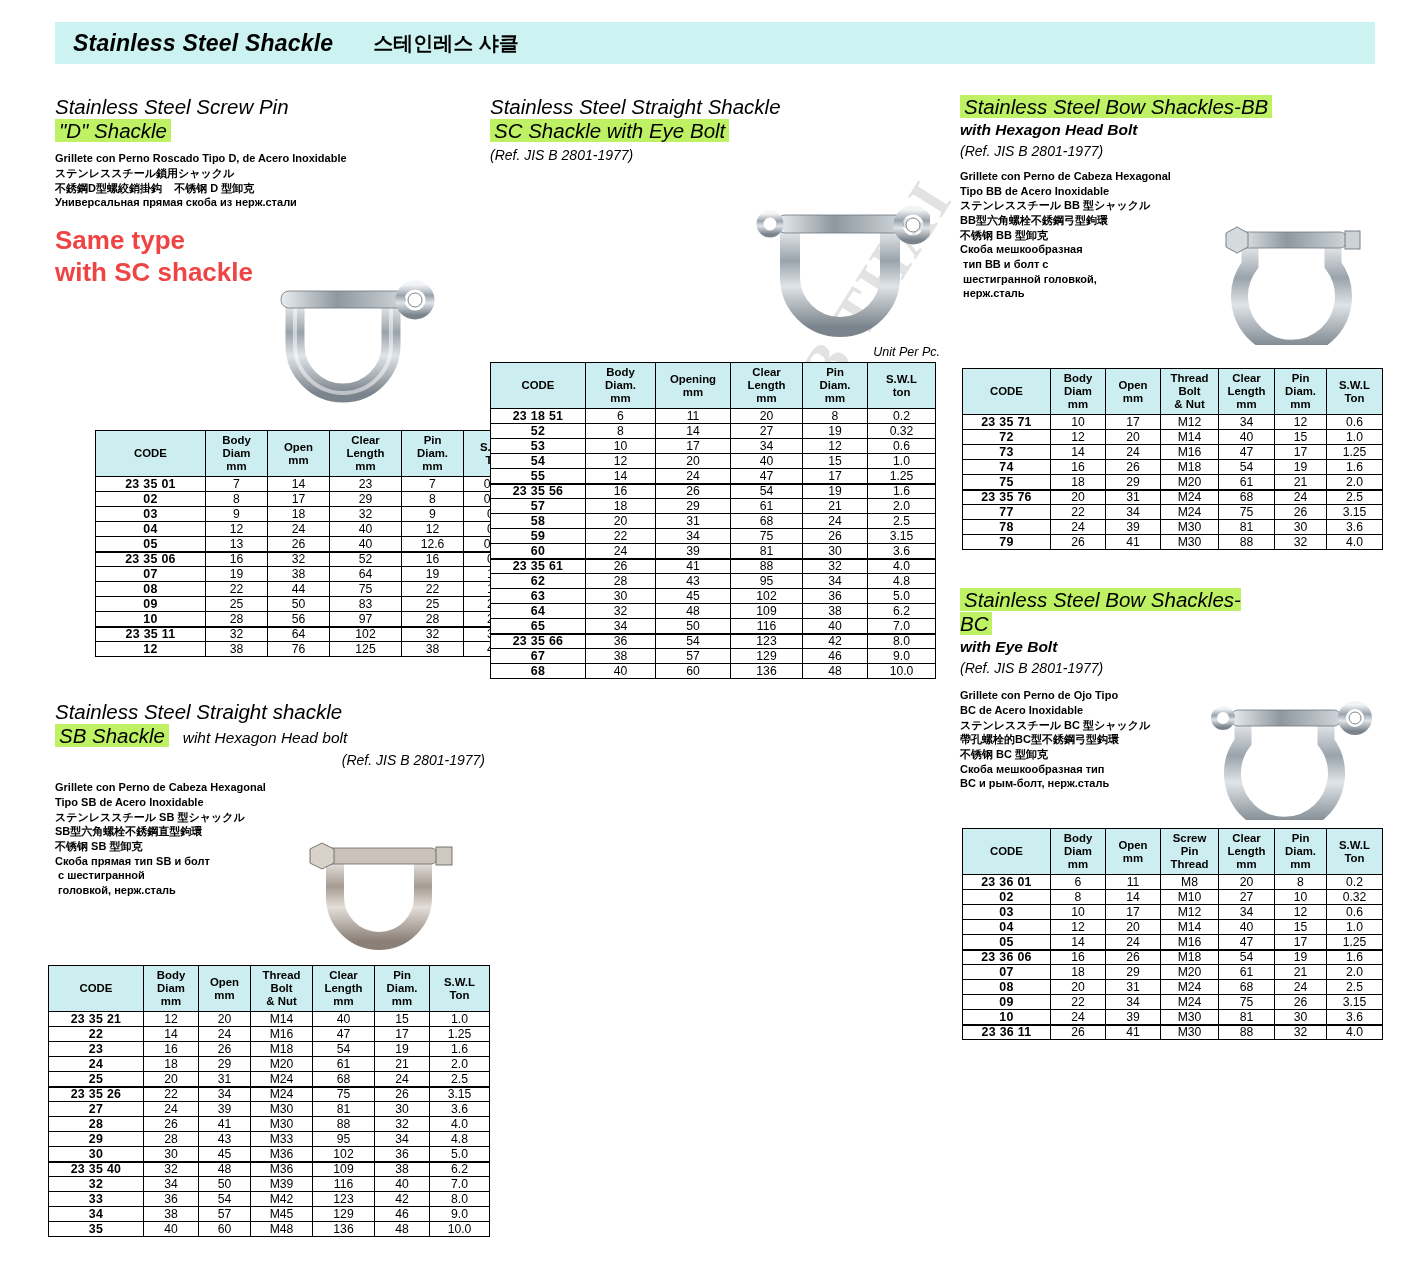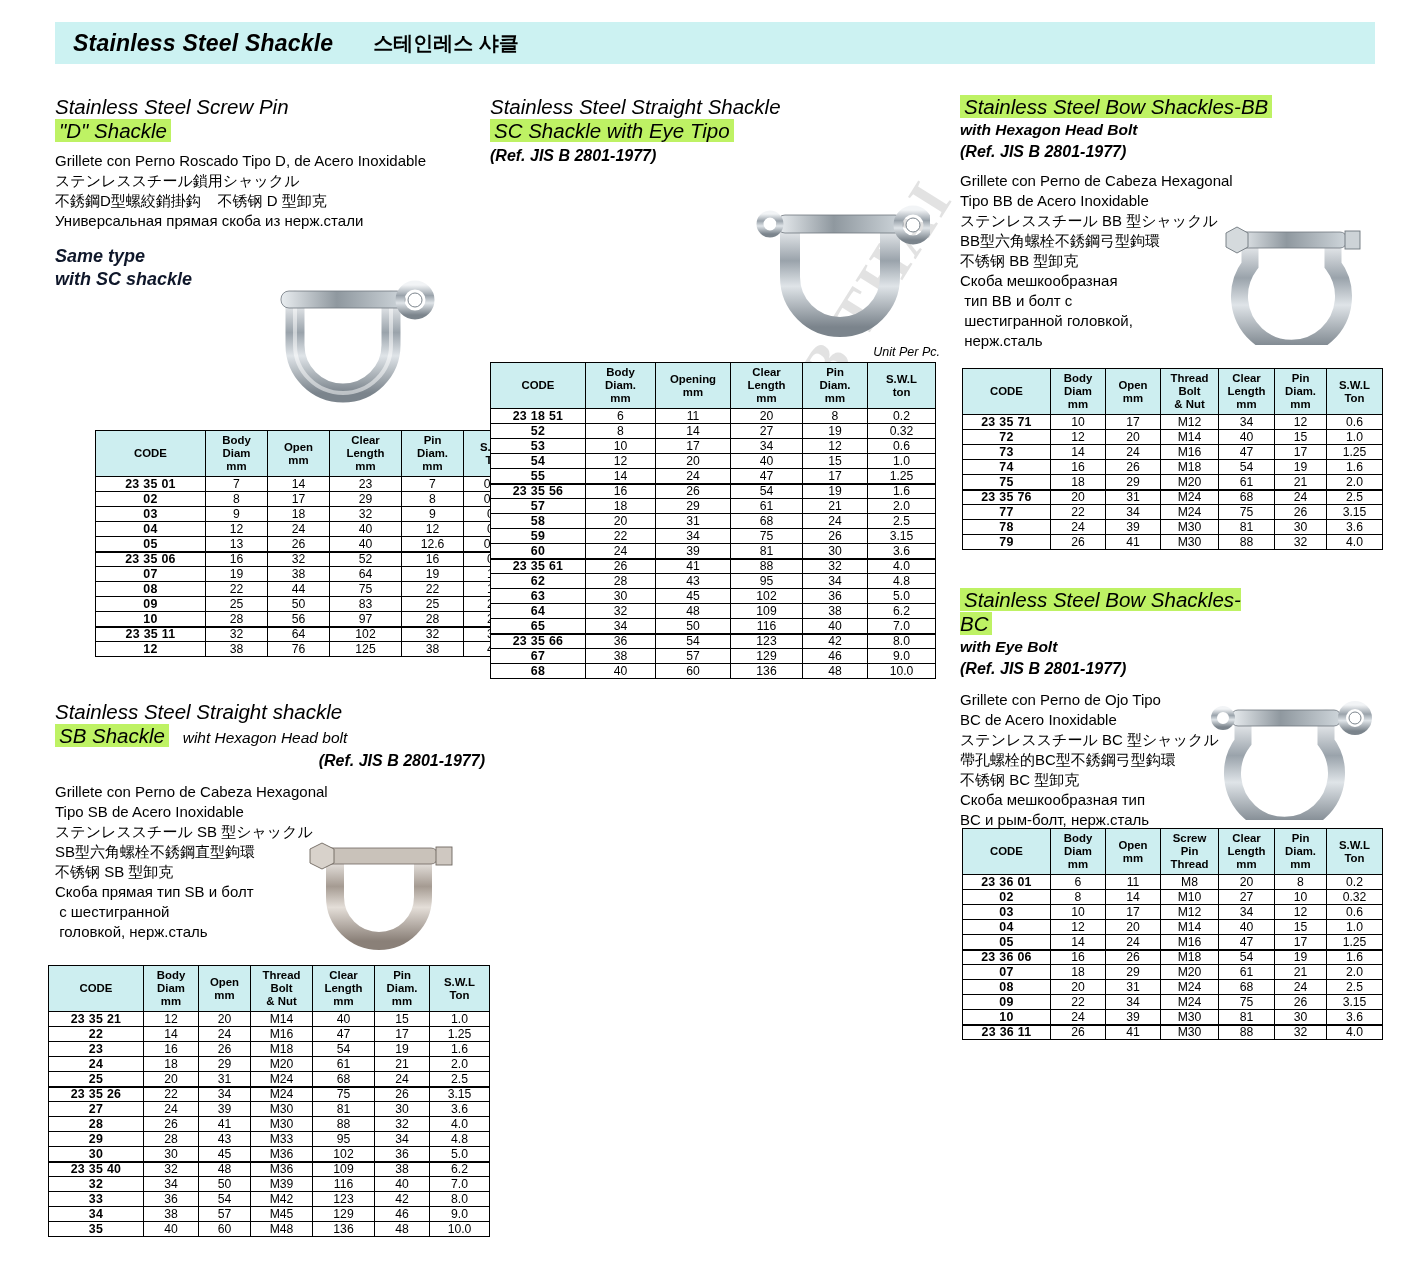--- a/index.html
+++ b/index.html
@@ -448,7 +448,7 @@
   <div>
     <h2 class="title">
       <span>Stainless Steel Straight Shackle</span><br>
-      <span class="hl-green">SC Shackle with Eye Tipo</span>
+      <span class="hl-green">SC Shackle with Eye Bolt</span>
     </h2>
     <div class="refline">(Ref. JIS B 2801-1977)</div>
   </div>

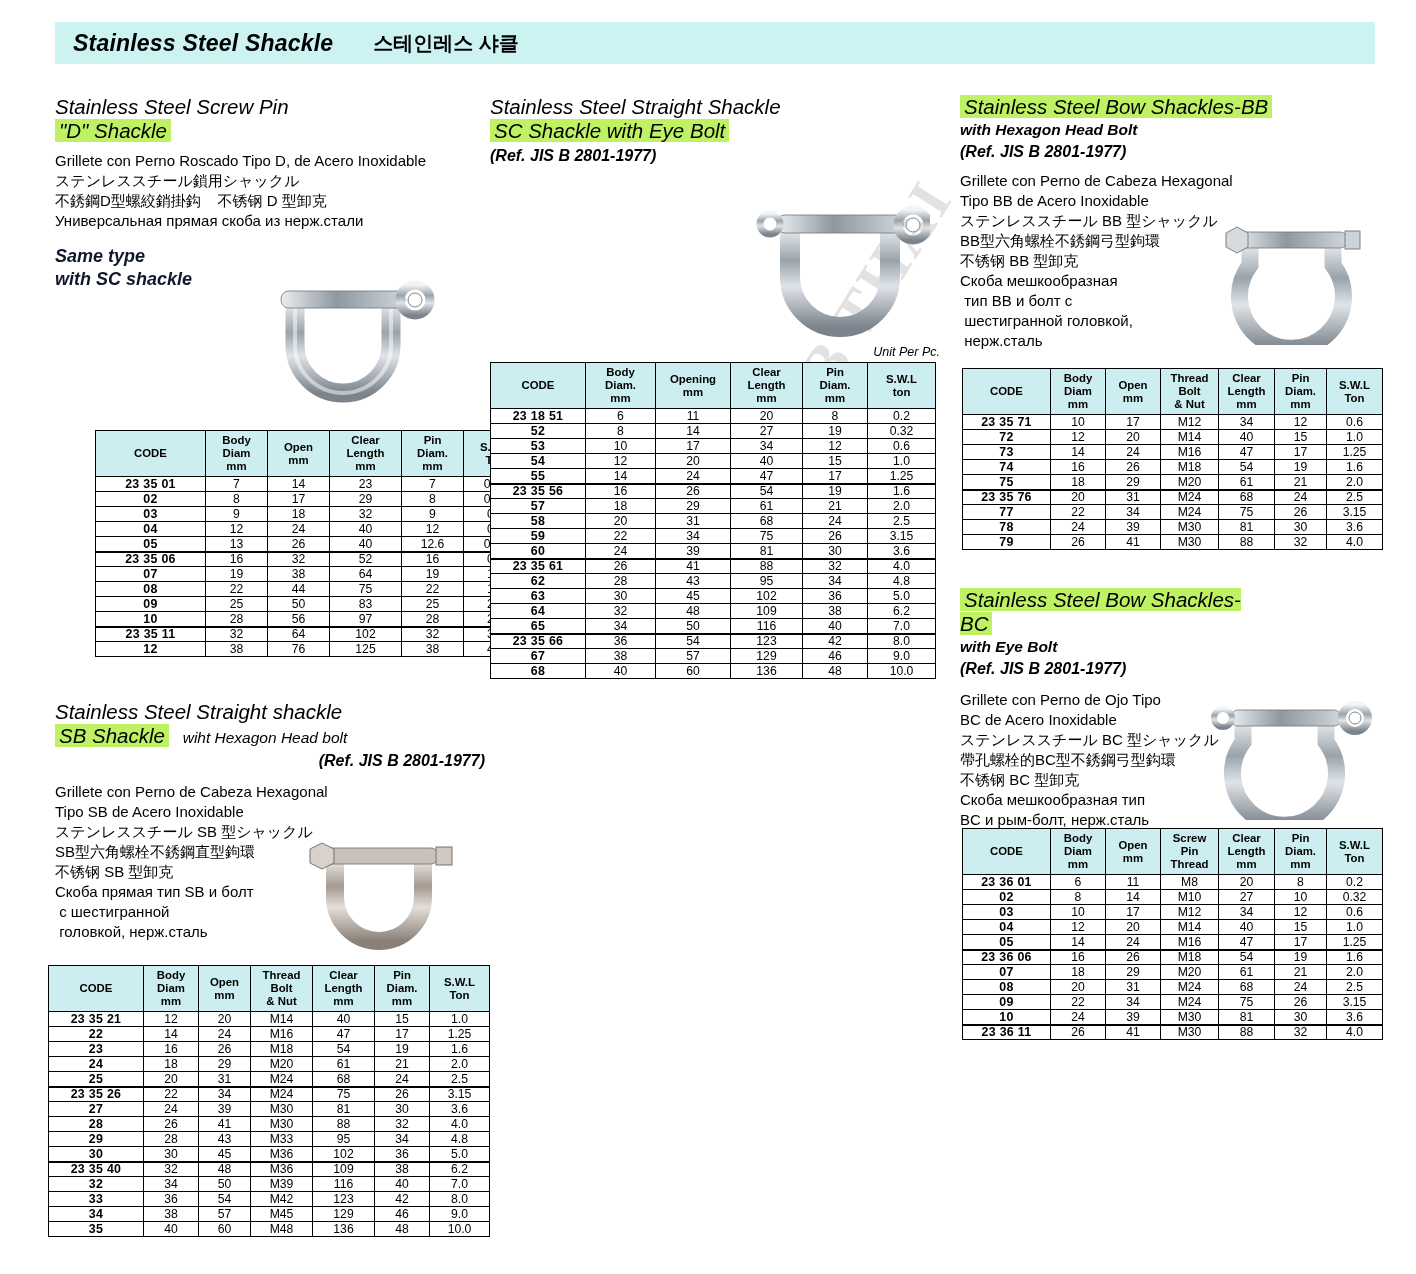--- a/index.html
+++ b/index.html
@@ -44,7 +44,7 @@
     font-style:italic; font-weight:bold; font-size:16px; margin-top:4px;
   }
   .desc {
-    font-size:15px; line-height:1.33; margin-top:8px;
+    font-size:11px; line-height:1.33; margin-top:8px;font-weight:bold;
   }
   .desc div { white-space:pre; }
   .bluenote {

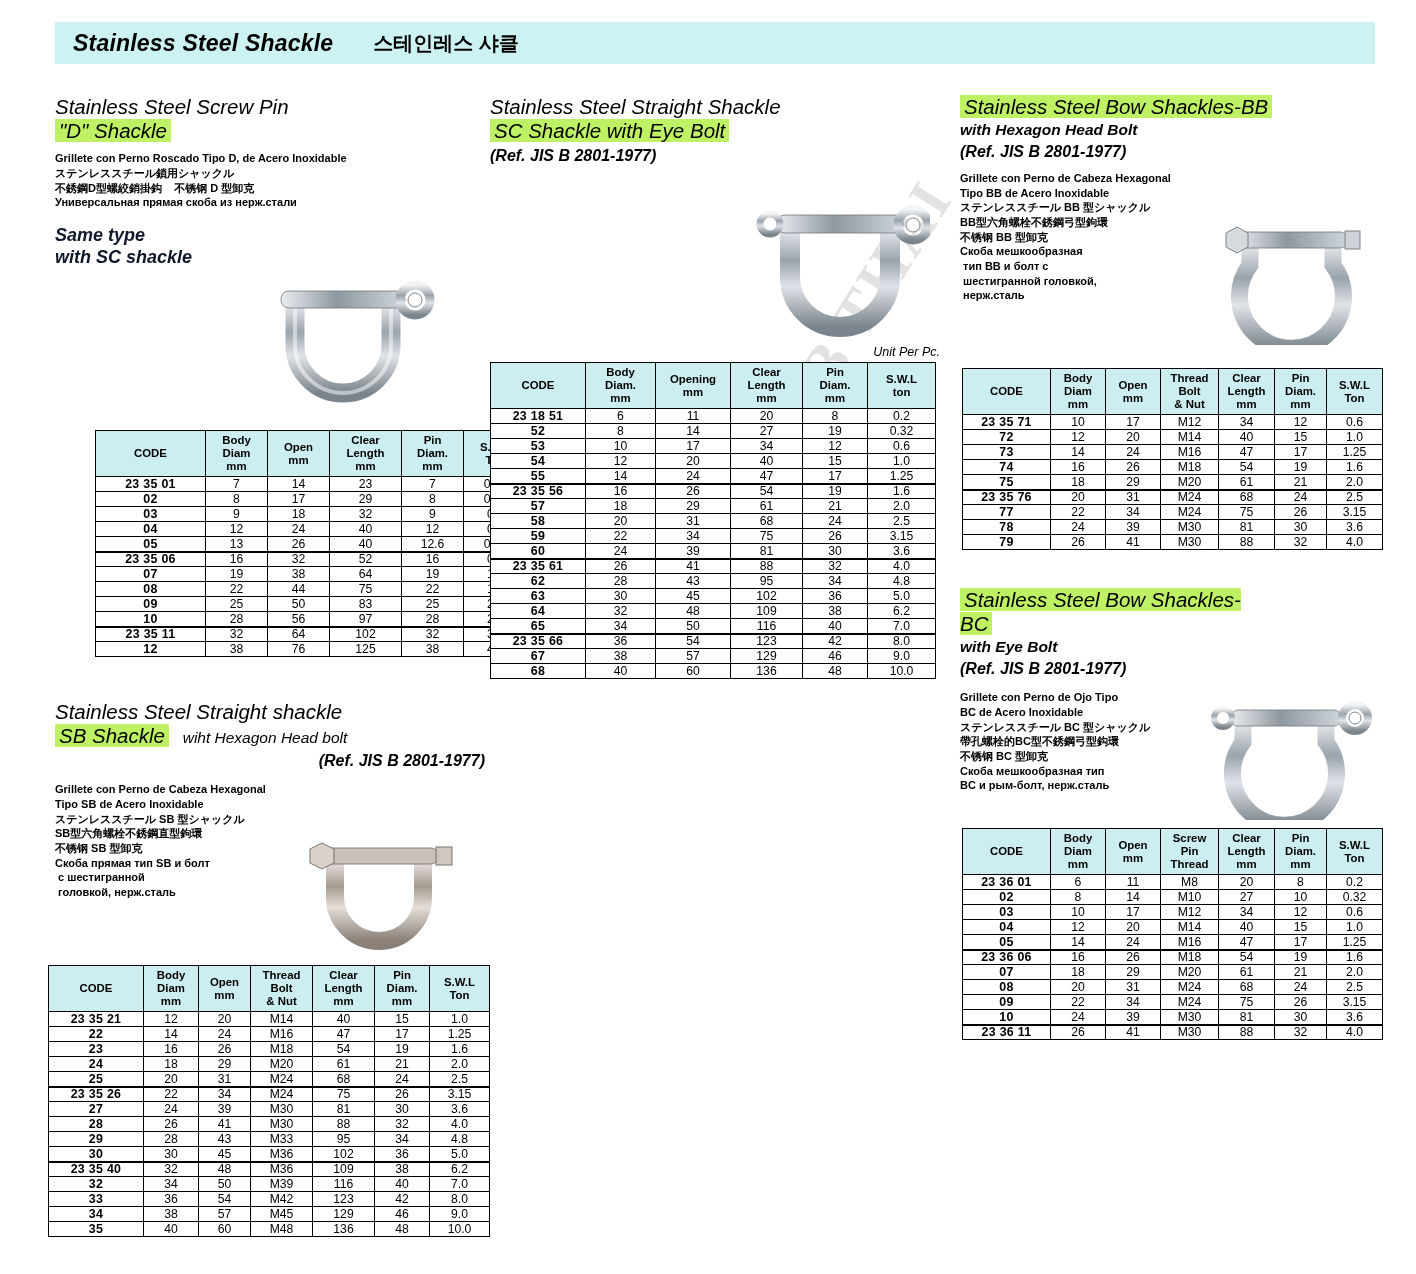--- a/index.html
+++ b/index.html
@@ -41,7 +41,7 @@
     margin:2px 0 0 0;
   }
   .refline {
-    font-style:italic; font-weight:bold; font-size:16px; margin-top:4px;
+    font-style:italic; font-weight:normal; font-size:14px; margin-top:4px;
   }
   .desc {
     font-size:11px; line-height:1.33; margin-top:8px;font-weight:bold;

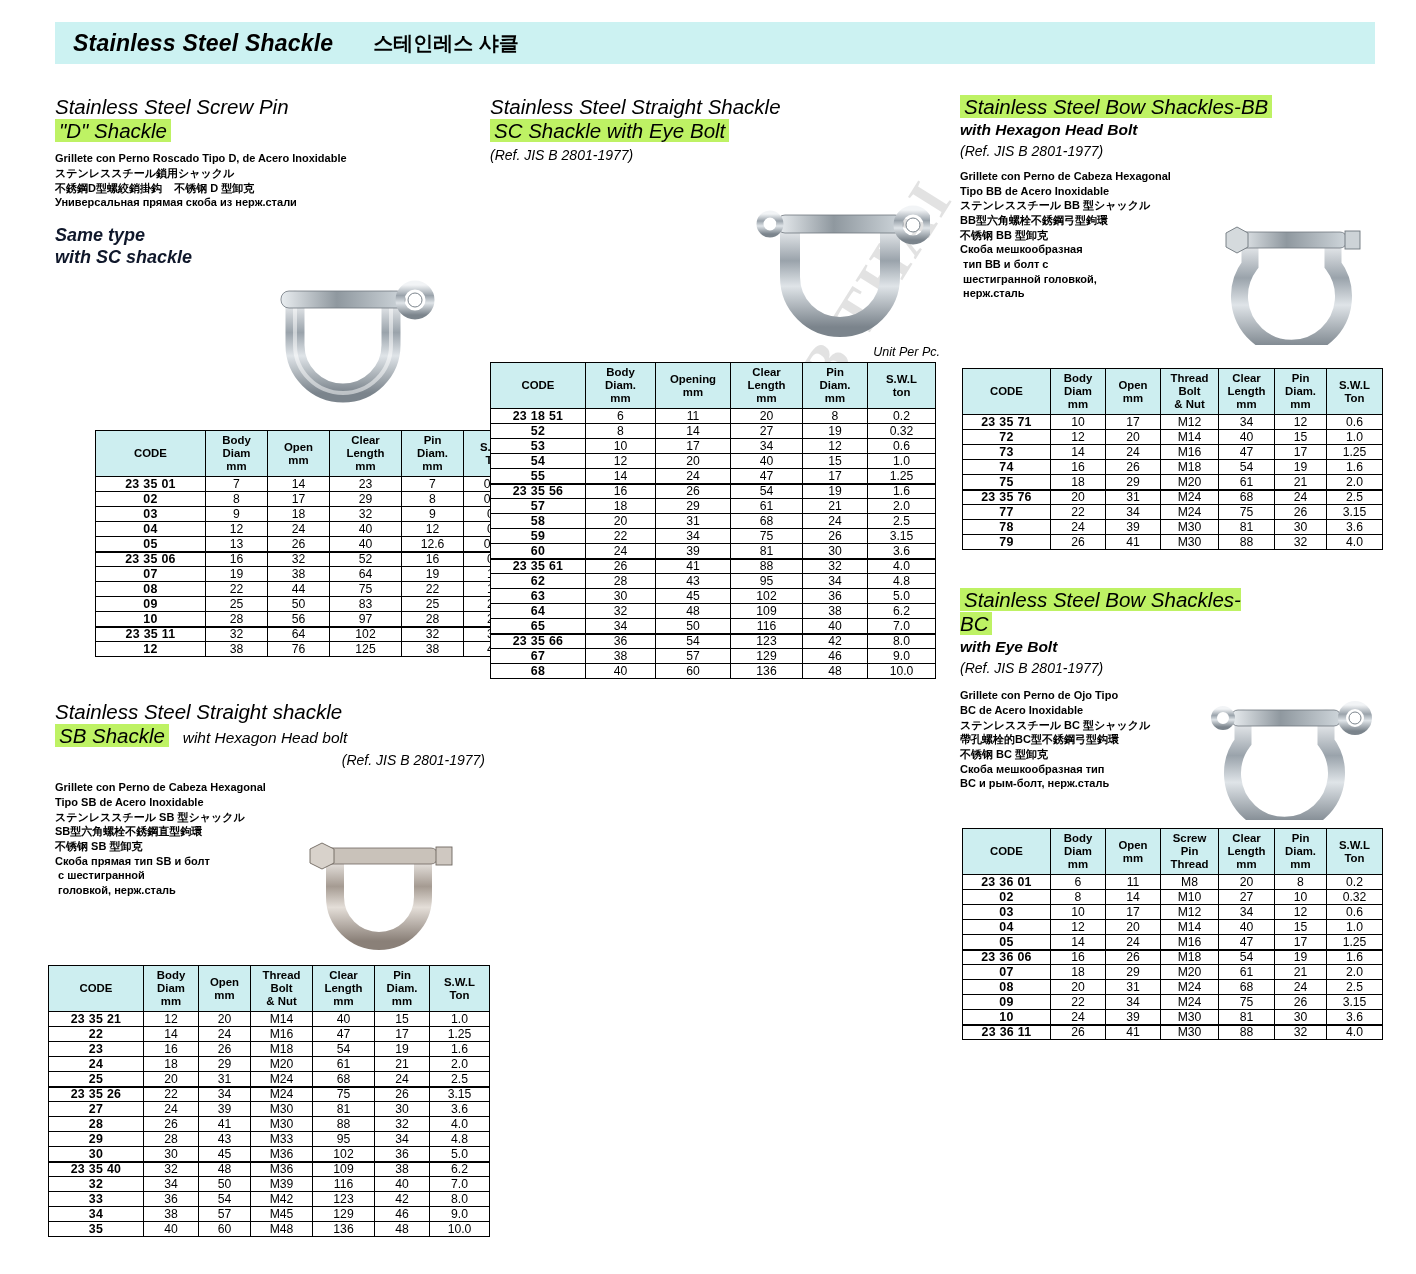--- a/index.html
+++ b/index.html
@@ -48,7 +48,7 @@
   }
   .desc div { white-space:pre; }
   .bluenote {
-    color:#0f172a; font-style:italic; font-weight:bold; font-size:18px;
+    color:#ef4444; font-weight:bold; font-size:26px;
     line-height:1.25; margin-top:14px;
   }
   .unit-pc { font-size:12.5px; font-style:italic; text-align:right; }

